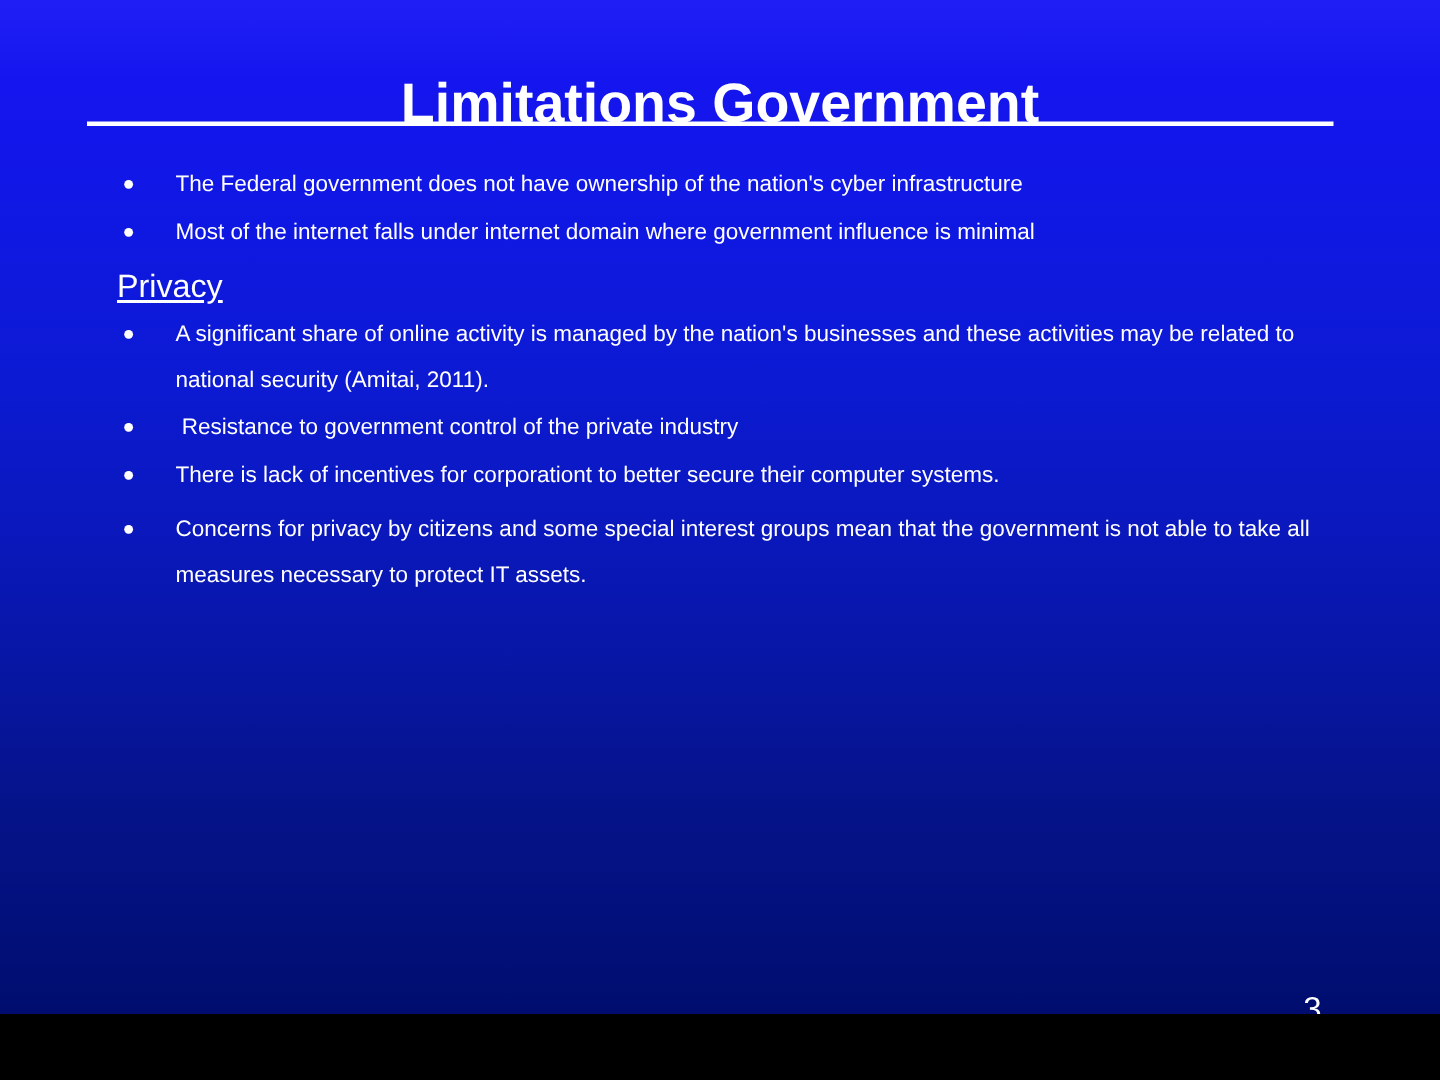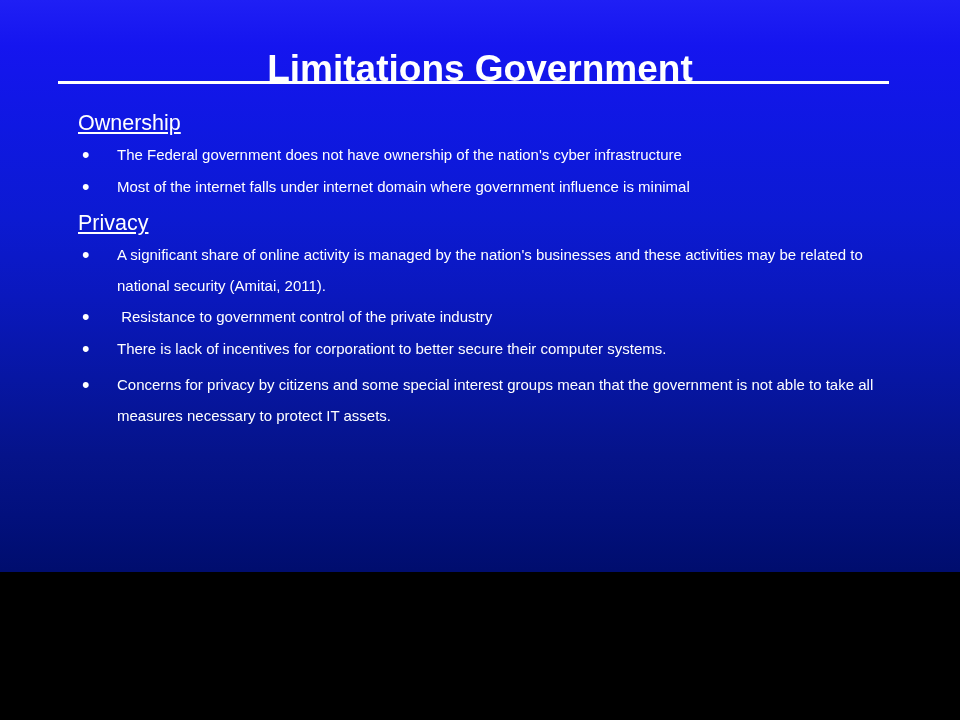--- a/index.html
+++ b/index.html
@@ -14,7 +14,7 @@
   #slide {
     position: relative;
     width: 960px;
-    height: 572px;
+    height: 676px;
     overflow: hidden;
     background: linear-gradient(to bottom,
         #1f1ff5 0%,

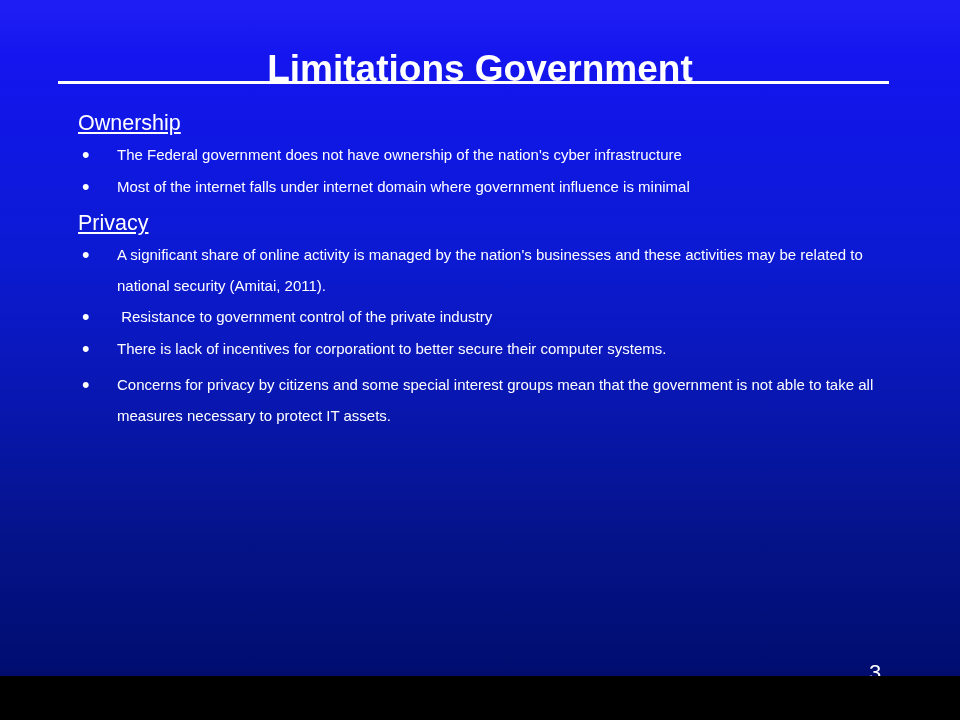--- a/index.html
+++ b/index.html
@@ -121,7 +121,6 @@
   <div id="title-rule"></div>
 
   <div id="body-block">
-      <div class="section-heading"><span class="heading-text">Ownership</span></div>
       <div class="bullet-row">
         <span class="bullet-marker">•</span>
         <span class="bullet-text">The Federal government does not have ownership of the nation's cyber infrastructure</span>

